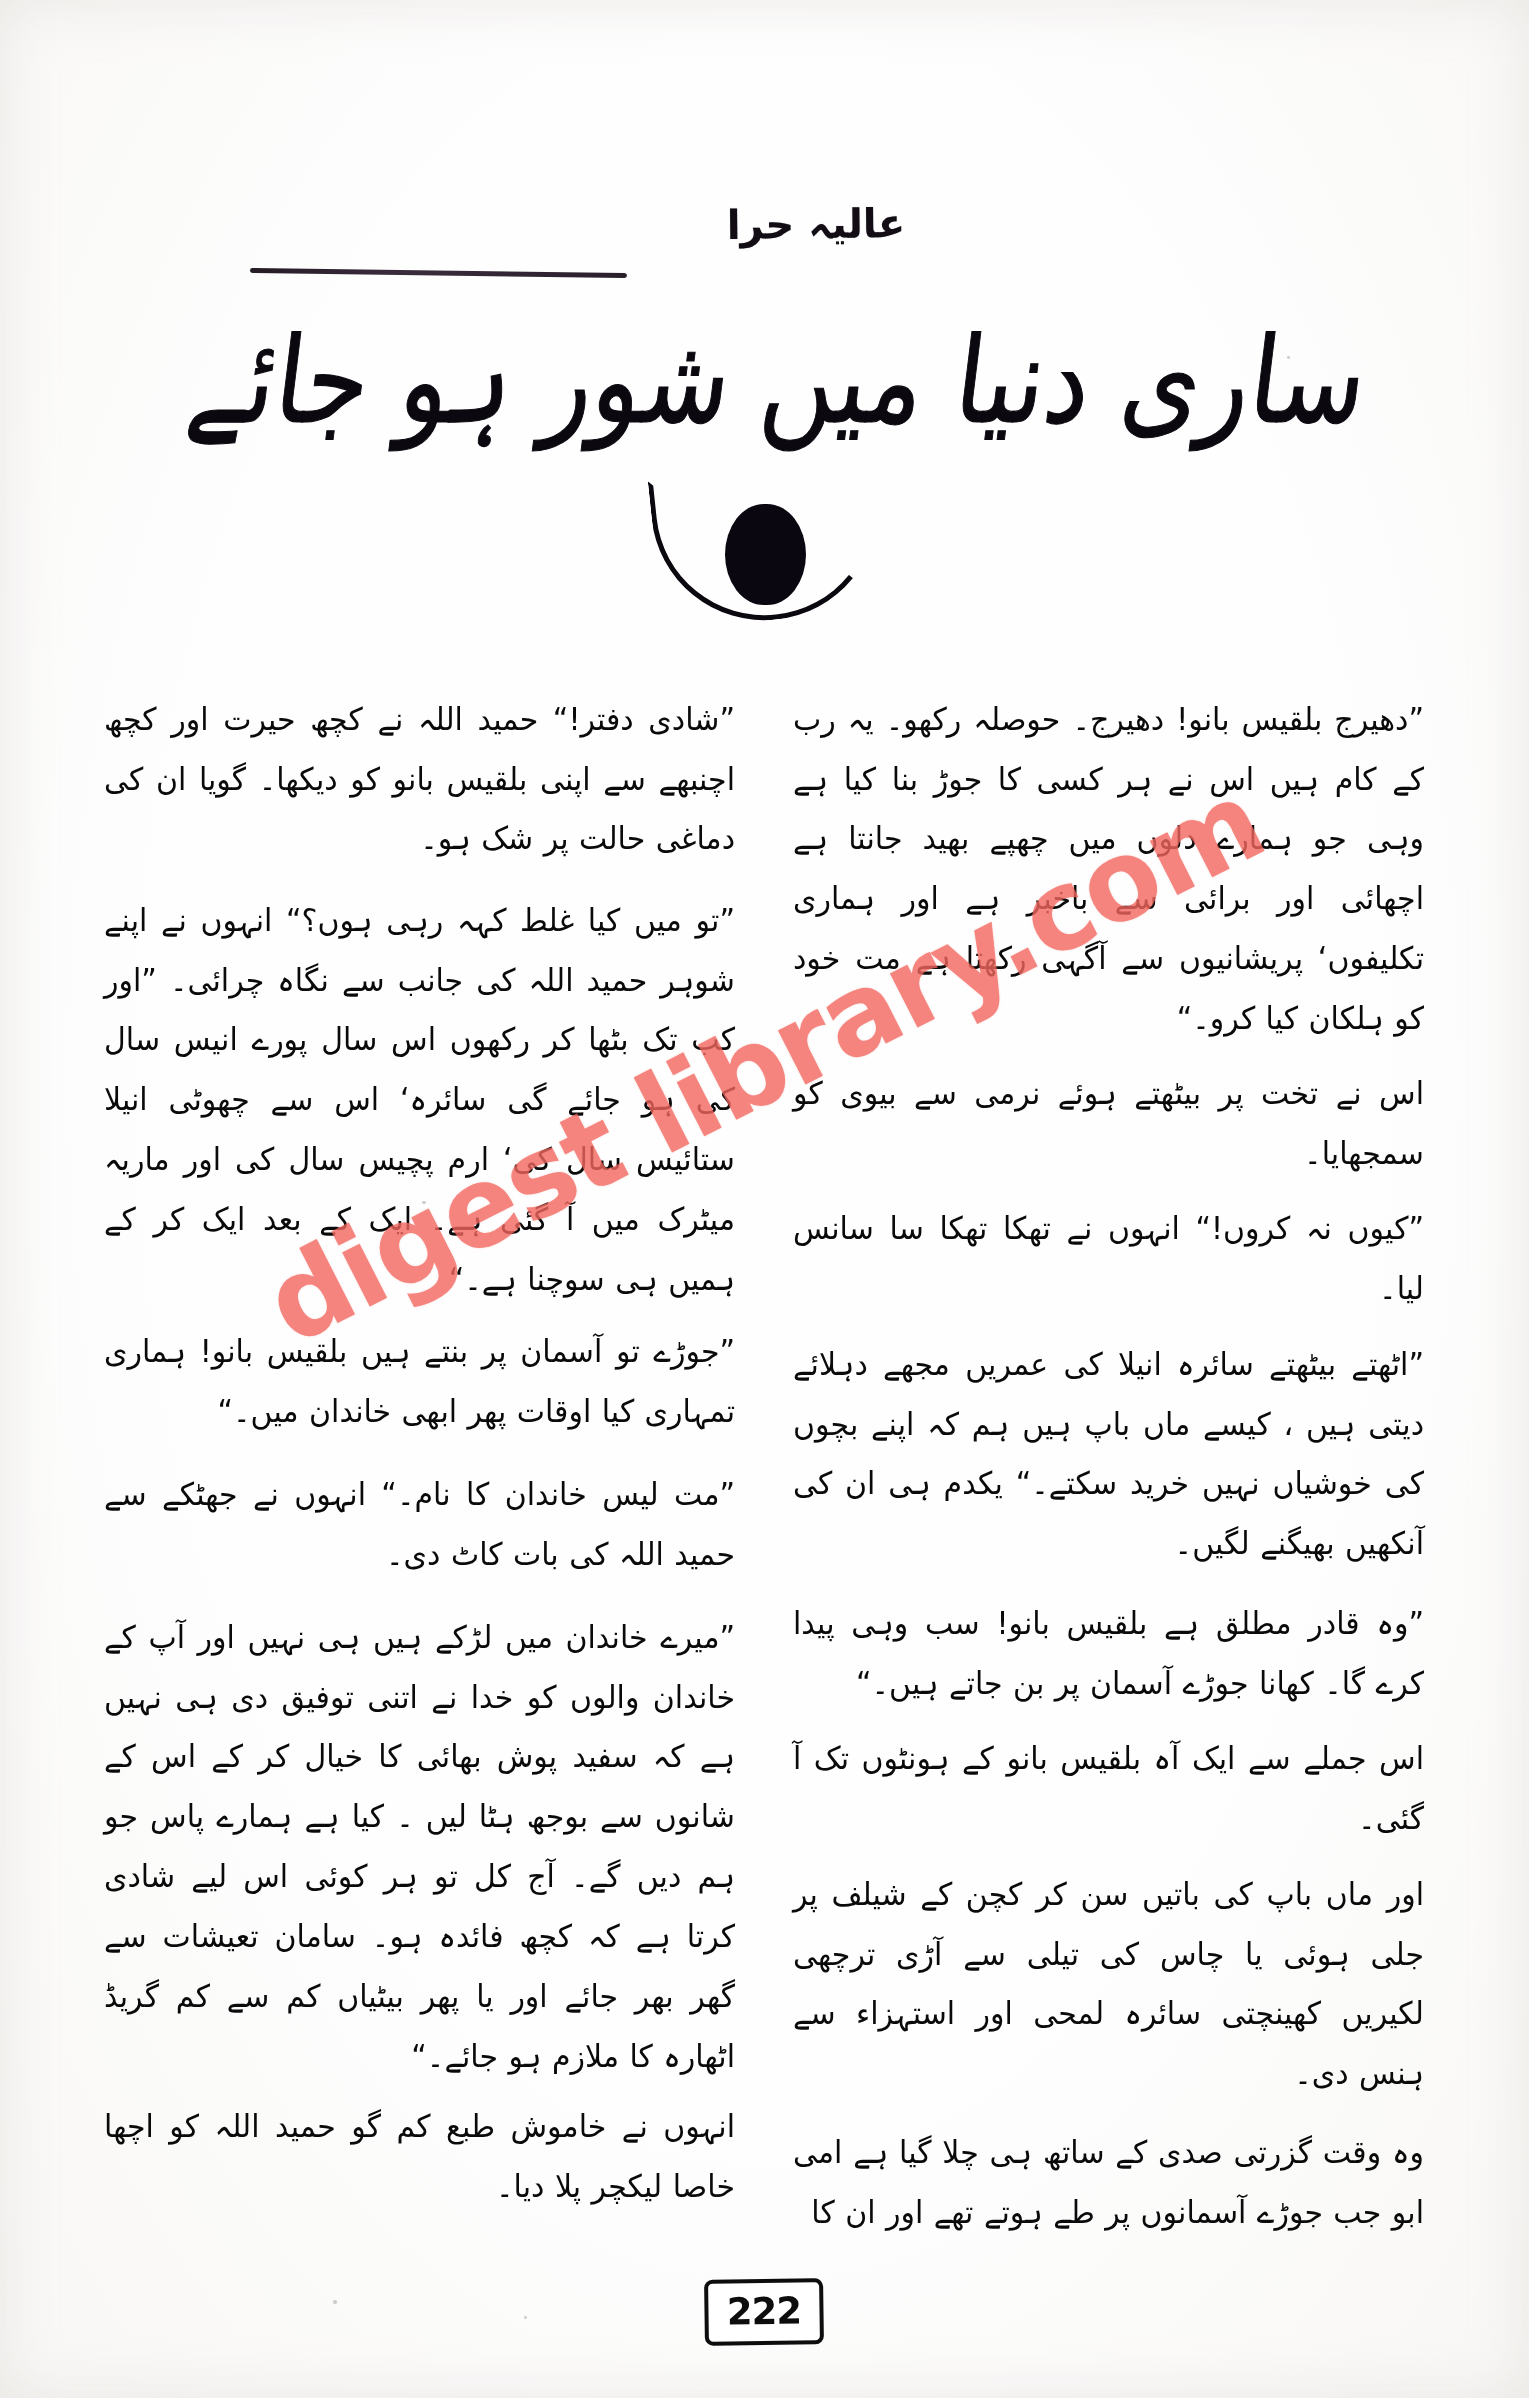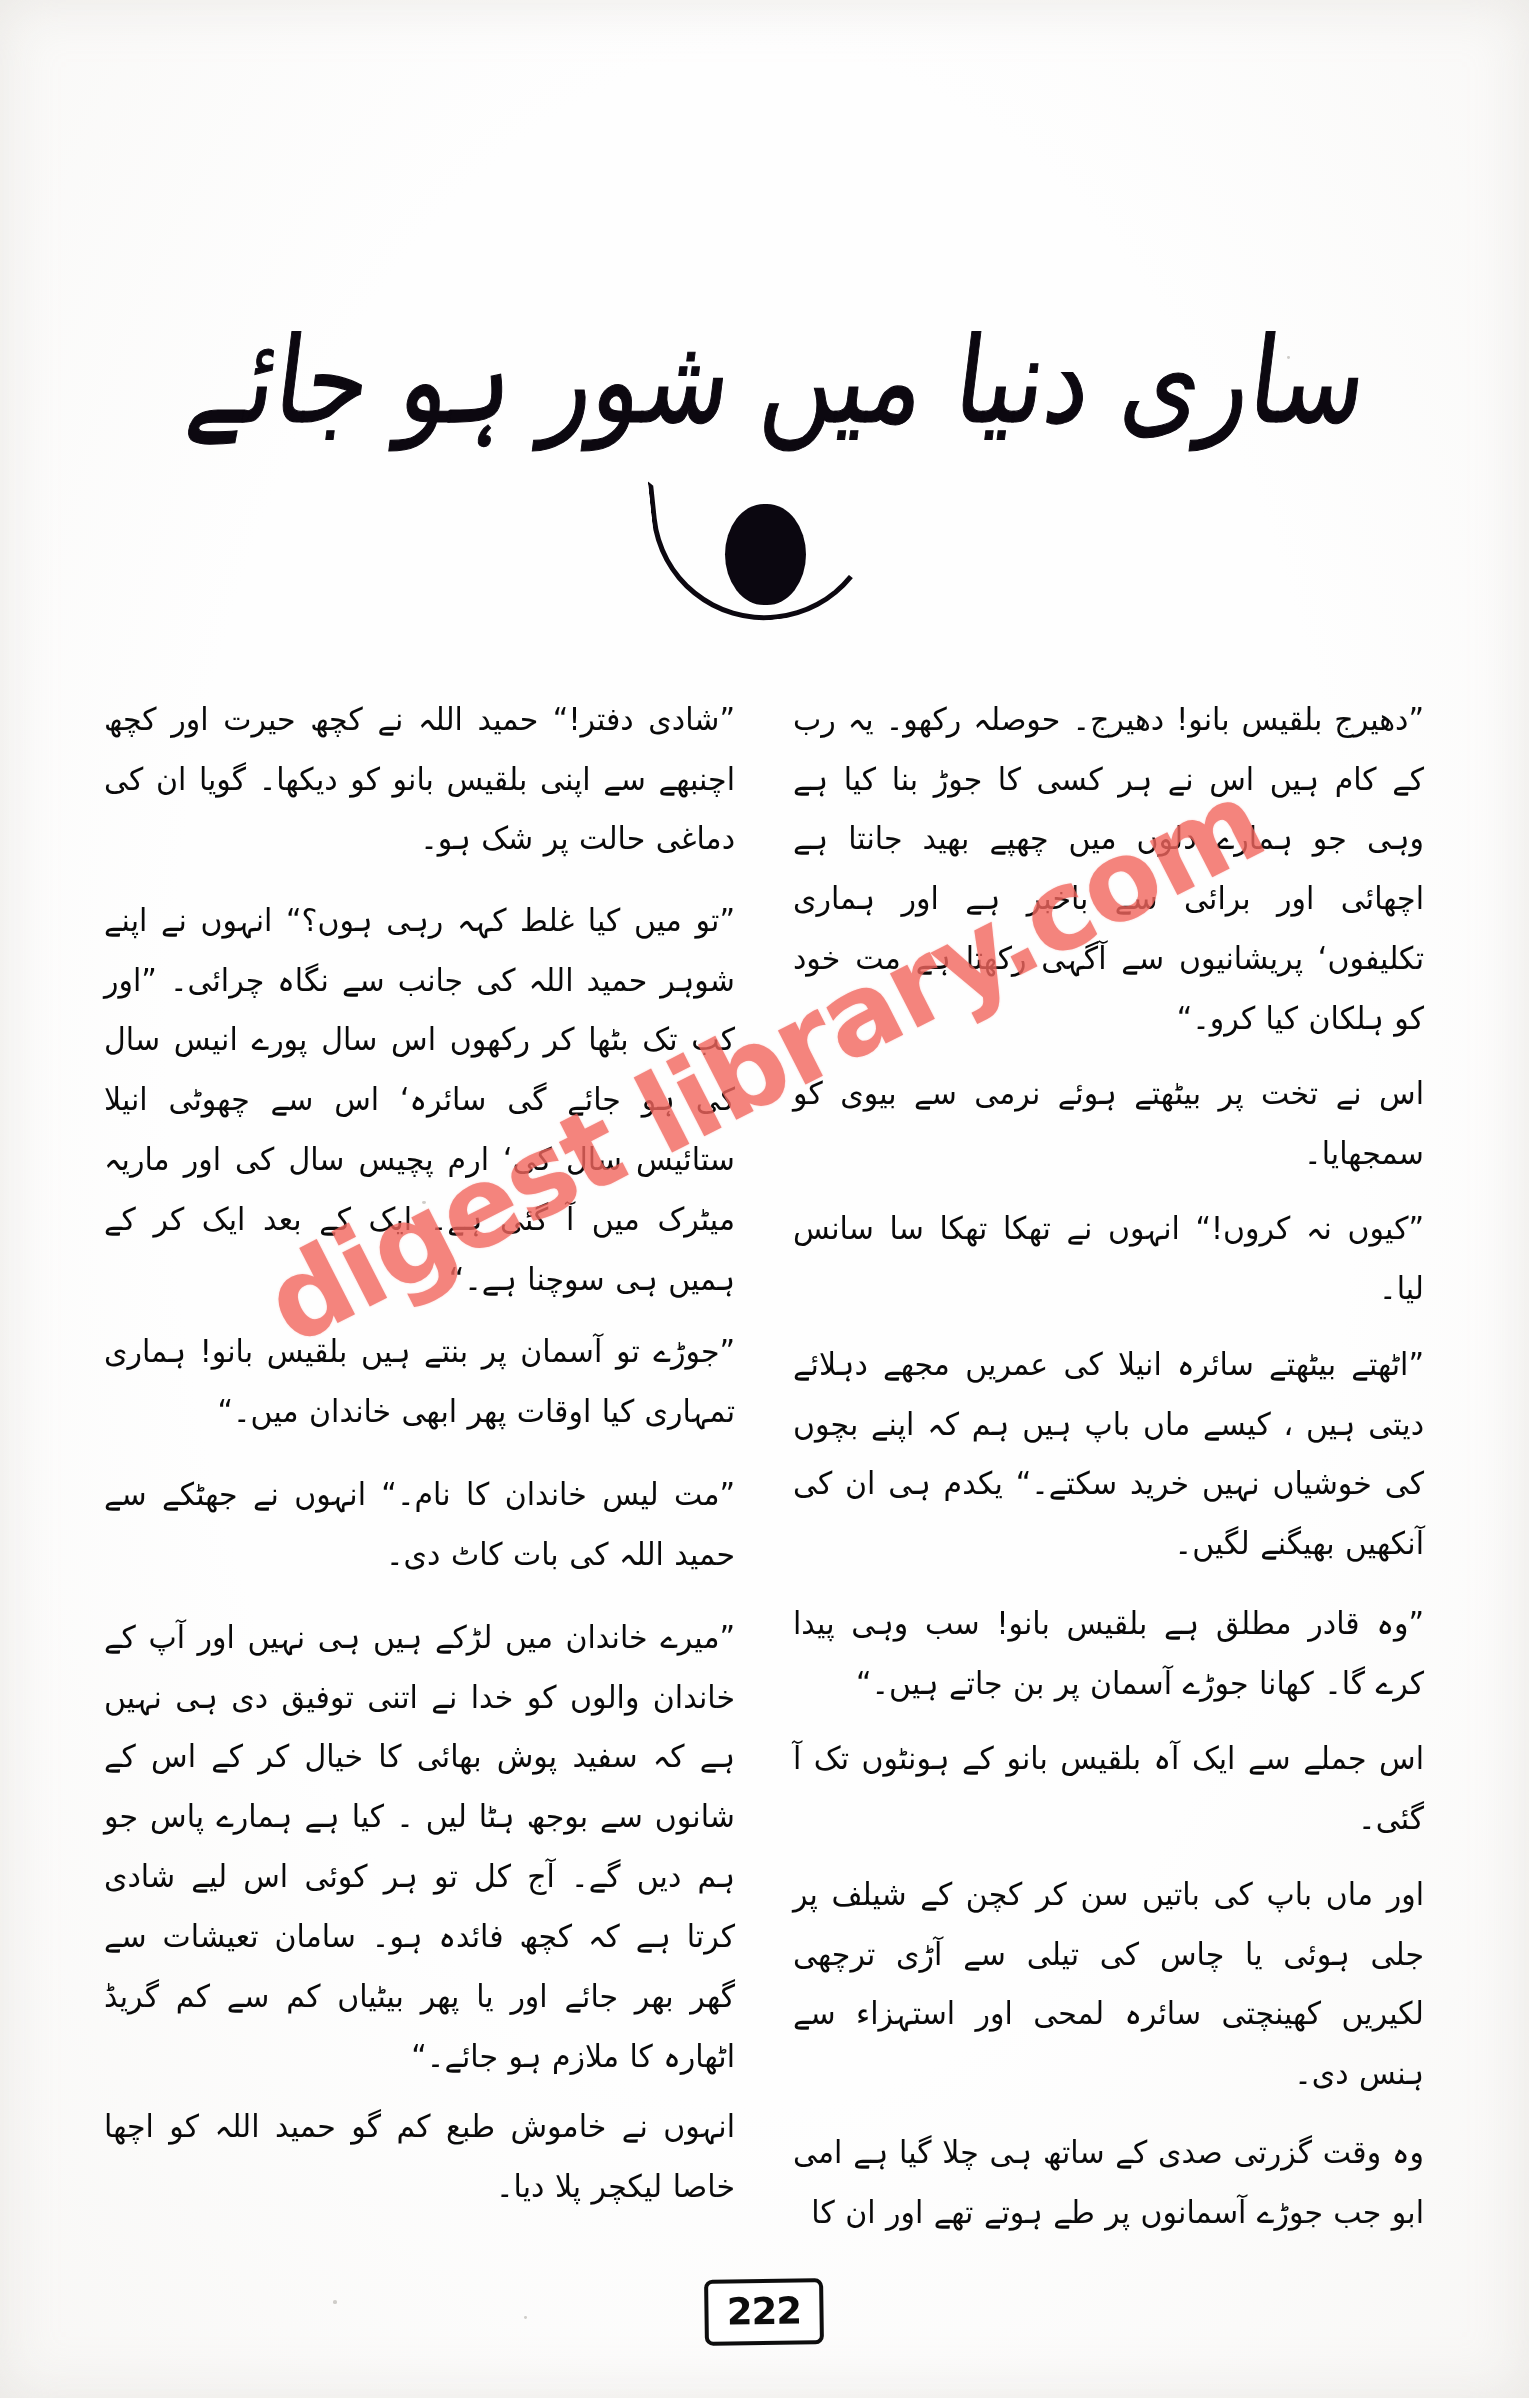--- a/index.html
+++ b/index.html
@@ -217,6 +217,10 @@
   <div class="speck" style="top:2300px; left:334px; width:3.7px; height:3.7px;"></div>
   <div class="speck" style="top:2316px; left:525px; width:2.8px; height:2.8px;"></div>
 
+  <div class="masthead">
+    <div class="author-name">عالیہ حرا</div>
+    <div class="author-rule"></div>
+  </div>
 
   <div class="title-block">
     <div class="title-calligraphy">ساری دنیا میں شور ہو جائے</div>

